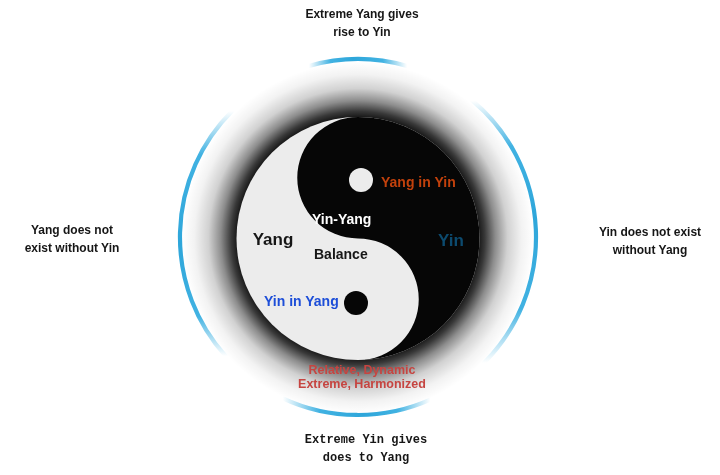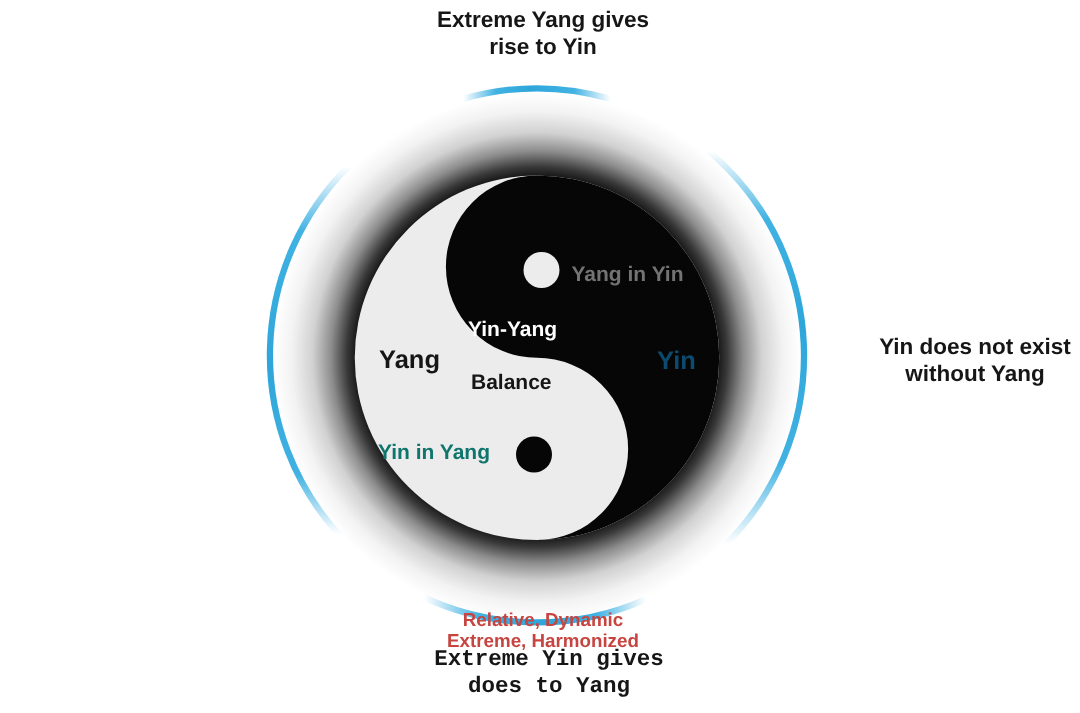--- a/index.html
+++ b/index.html
@@ -23,7 +23,7 @@
   .outer-label {
     position: absolute;
     font-weight: bold;
-    font-size: 15px;
+    font-size: 12px;
     line-height: 18px;
     text-align: center;
     color: #161616;

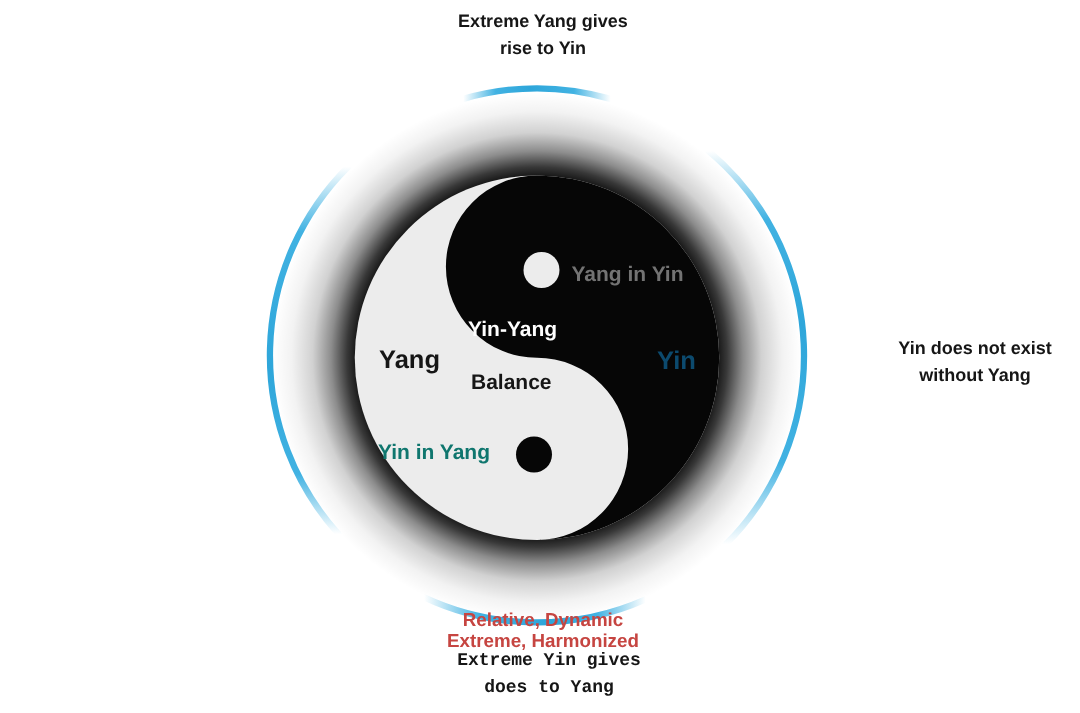--- a/index.html
+++ b/index.html
@@ -50,7 +50,7 @@
     line-height: 15px;
     white-space: nowrap;
   }
-  .yang-in-yin-label { left: 381px; top: 175px; color: #737373; }
+  .yang-in-yin-label { left: 381px; top: 175px; color: #c2410c; }
   .yin-in-yang-label { left: 252px; top: 294px; color: #0f766e; }
   .center-label-1 { left: 312px; top: 212px; width: 100px; color: #ffffff; }
   .center-label-2 { left: 314px; top: 247px; width: 100px; text-align: left; color: #161616; }

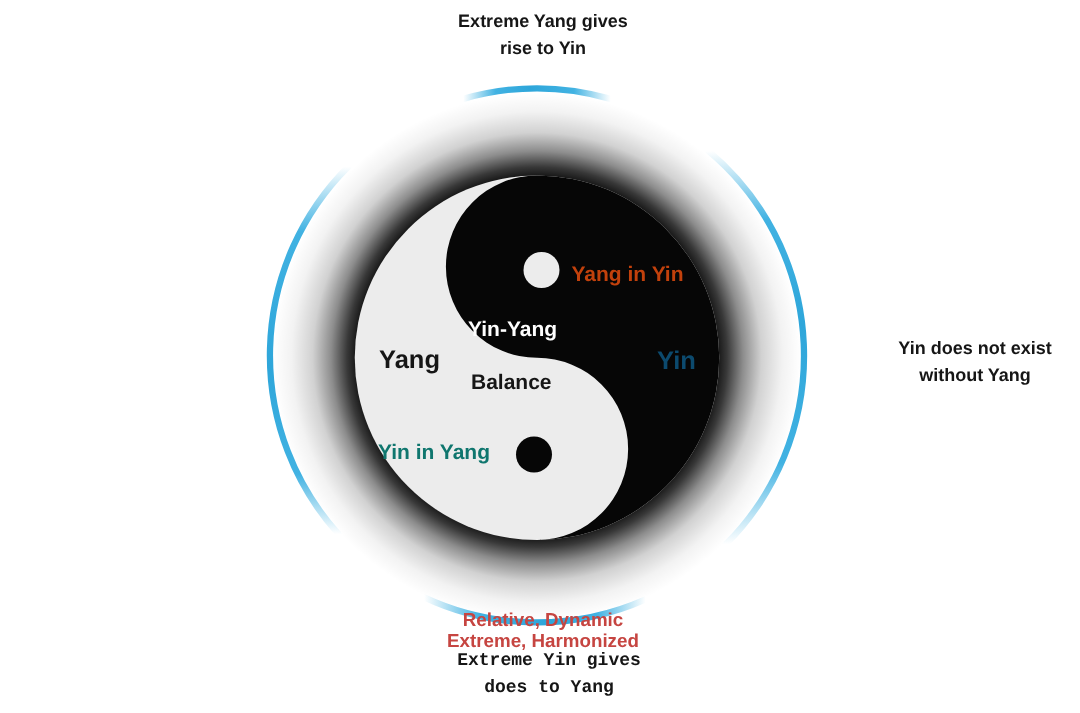--- a/index.html
+++ b/index.html
@@ -151,6 +151,10 @@
     <div>does to Yang</div>
   </div>
 
+  <div class="outer-label outer-label-left">
+    <div>Yang does not</div>
+    <div>exist without Yin</div>
+  </div>
 
   <div class="big-half-label yang-label">Yang</div>
   <div class="big-half-label yin-label">Yin</div>

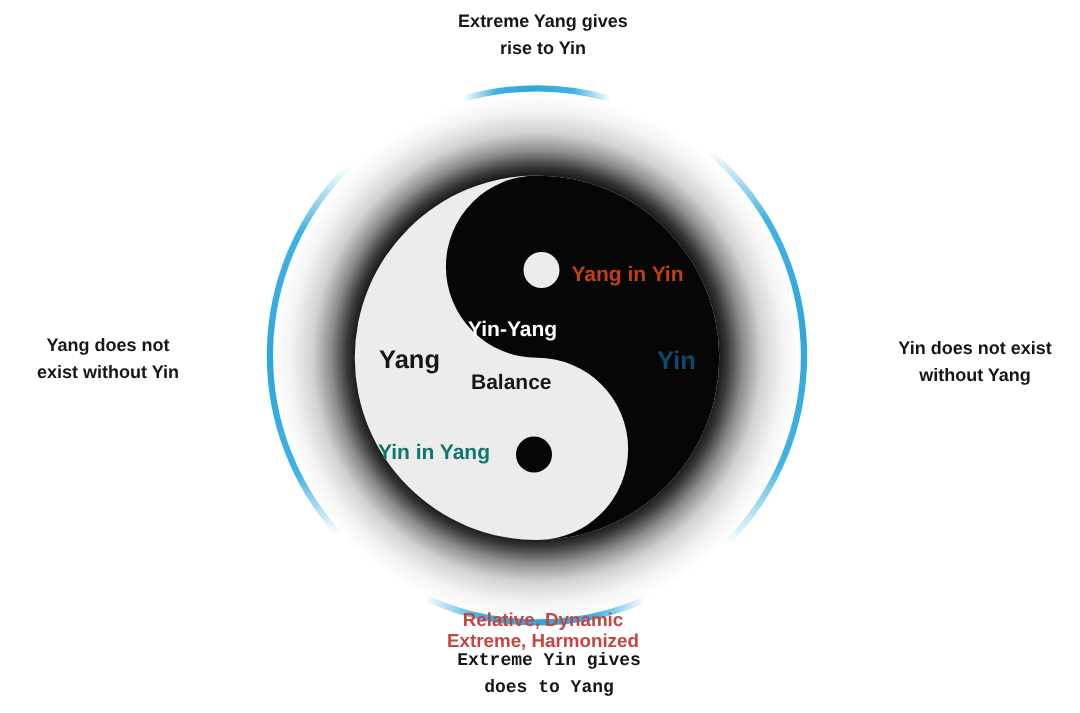--- a/index.html
+++ b/index.html
@@ -51,7 +51,7 @@
     white-space: nowrap;
   }
   .yang-in-yin-label { left: 381px; top: 175px; color: #c2410c; }
-  .yin-in-yang-label { left: 252px; top: 294px; color: #0f766e; }
+  .yin-in-yang-label { left: 264px; top: 294px; color: #1d4ed8; }
   .center-label-1 { left: 312px; top: 212px; width: 100px; color: #ffffff; }
   .center-label-2 { left: 314px; top: 247px; width: 100px; text-align: left; color: #161616; }
 

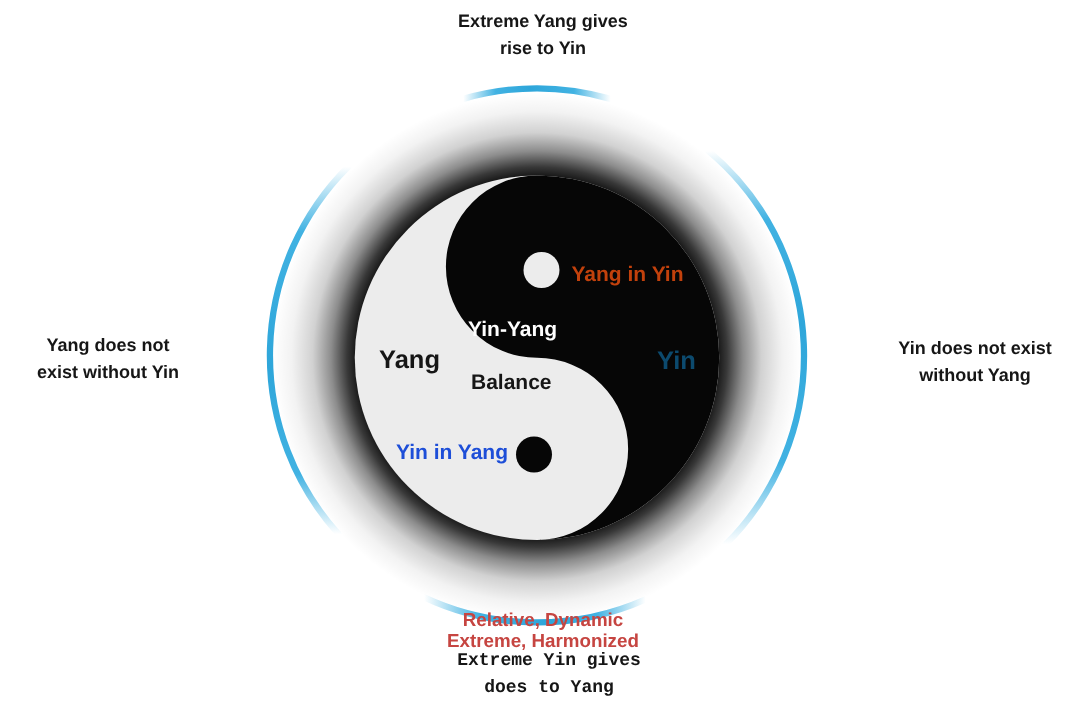--- a/index.html
+++ b/index.html
@@ -65,7 +65,6 @@
     font-size: 12.5px;
     line-height: 13.5px;
     color: #c64541;
-    margin-top: 43px;
   }
 </style>
 </head>

